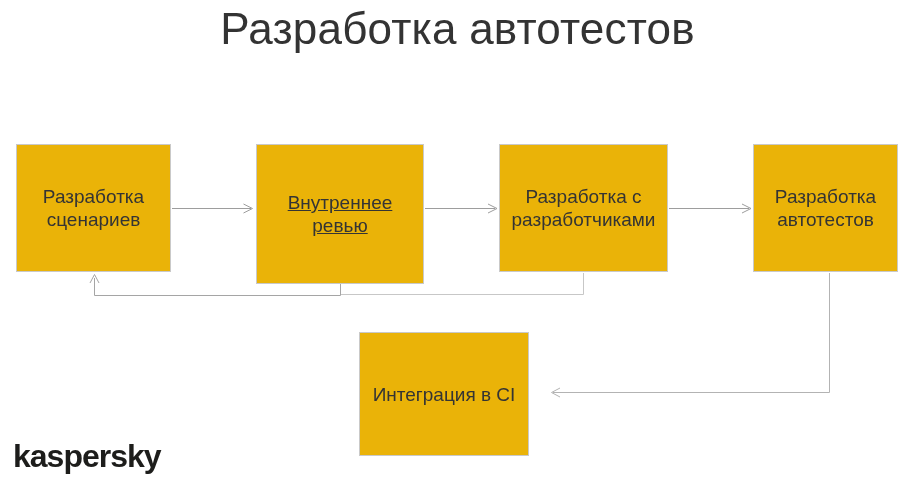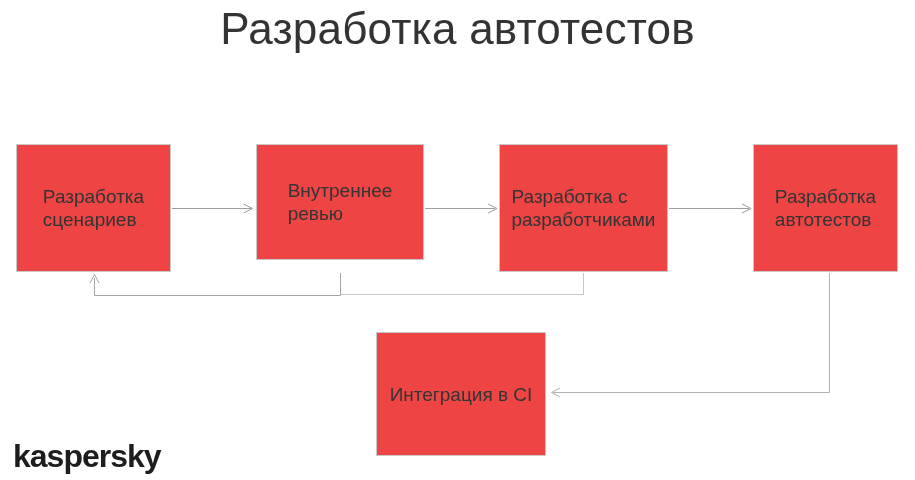--- a/index.html
+++ b/index.html
@@ -34,11 +34,12 @@
   .node {
     position: absolute;
     box-sizing: border-box;
-    background: #ef4444;
+    background: #eab308;
     border: 1px solid #c9c9c9;
     display: flex;
     align-items: center;
     justify-content: center;
+    text-align: center;
     font-size: 19px;
     line-height: 23px;
     color: #343434;

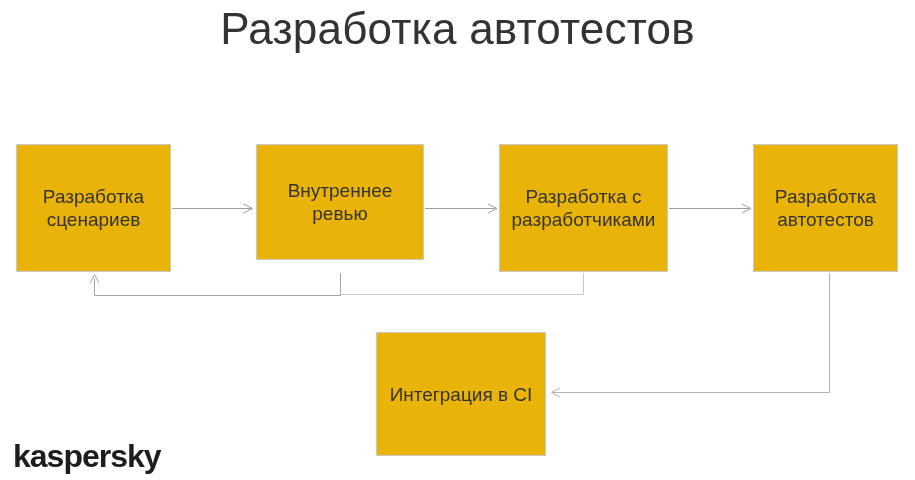--- a/index.html
+++ b/index.html
@@ -46,7 +46,7 @@
     white-space: pre-line;
   }
   .node-scenarios      { left: 16px;  top: 144px; width: 155px; height: 128px; }
-  .node-internal-review{ left: 256px; top: 144px; width: 168px; height: 116px; }
+  .node-internal-review{ left: 256px; top: 144px; width: 168px; height: 140px; text-decoration: underline; }
   .node-dev-discussion { left: 499px; top: 144px; width: 169px; height: 128px; }
   .node-autotest-dev   { left: 753px; top: 144px; width: 145px; height: 128px; }
   .node-ci-integration { left: 376px; top: 332px; width: 170px; height: 124px; }

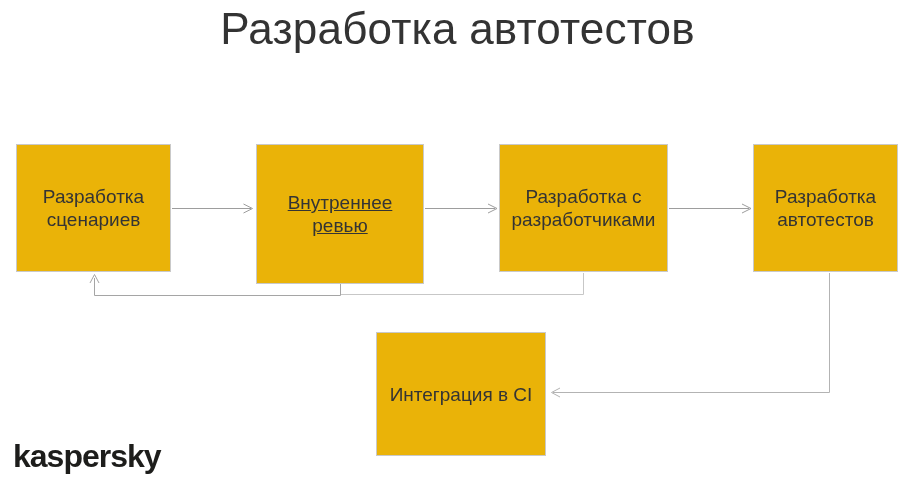--- a/index.html
+++ b/index.html
@@ -49,7 +49,7 @@
   .node-internal-review{ left: 256px; top: 144px; width: 168px; height: 140px; text-decoration: underline; }
   .node-dev-discussion { left: 499px; top: 144px; width: 169px; height: 128px; }
   .node-autotest-dev   { left: 753px; top: 144px; width: 145px; height: 128px; }
-  .node-ci-integration { left: 376px; top: 332px; width: 170px; height: 124px; }
+  .node-ci-integration { left: 359px; top: 332px; width: 170px; height: 124px; }
   .edges-layer {
     position: absolute;
     left: 0;

